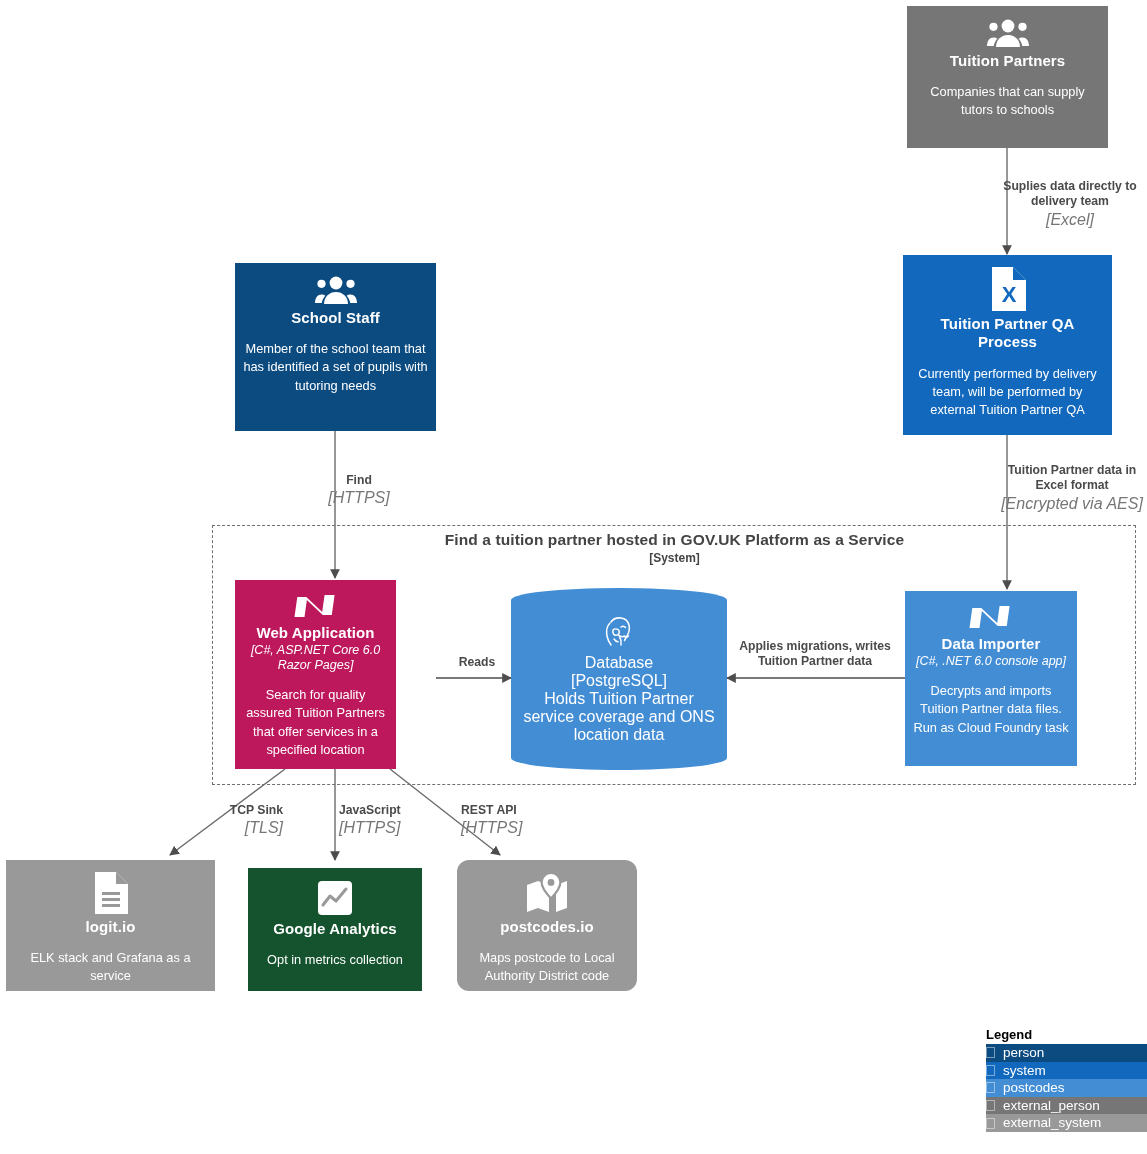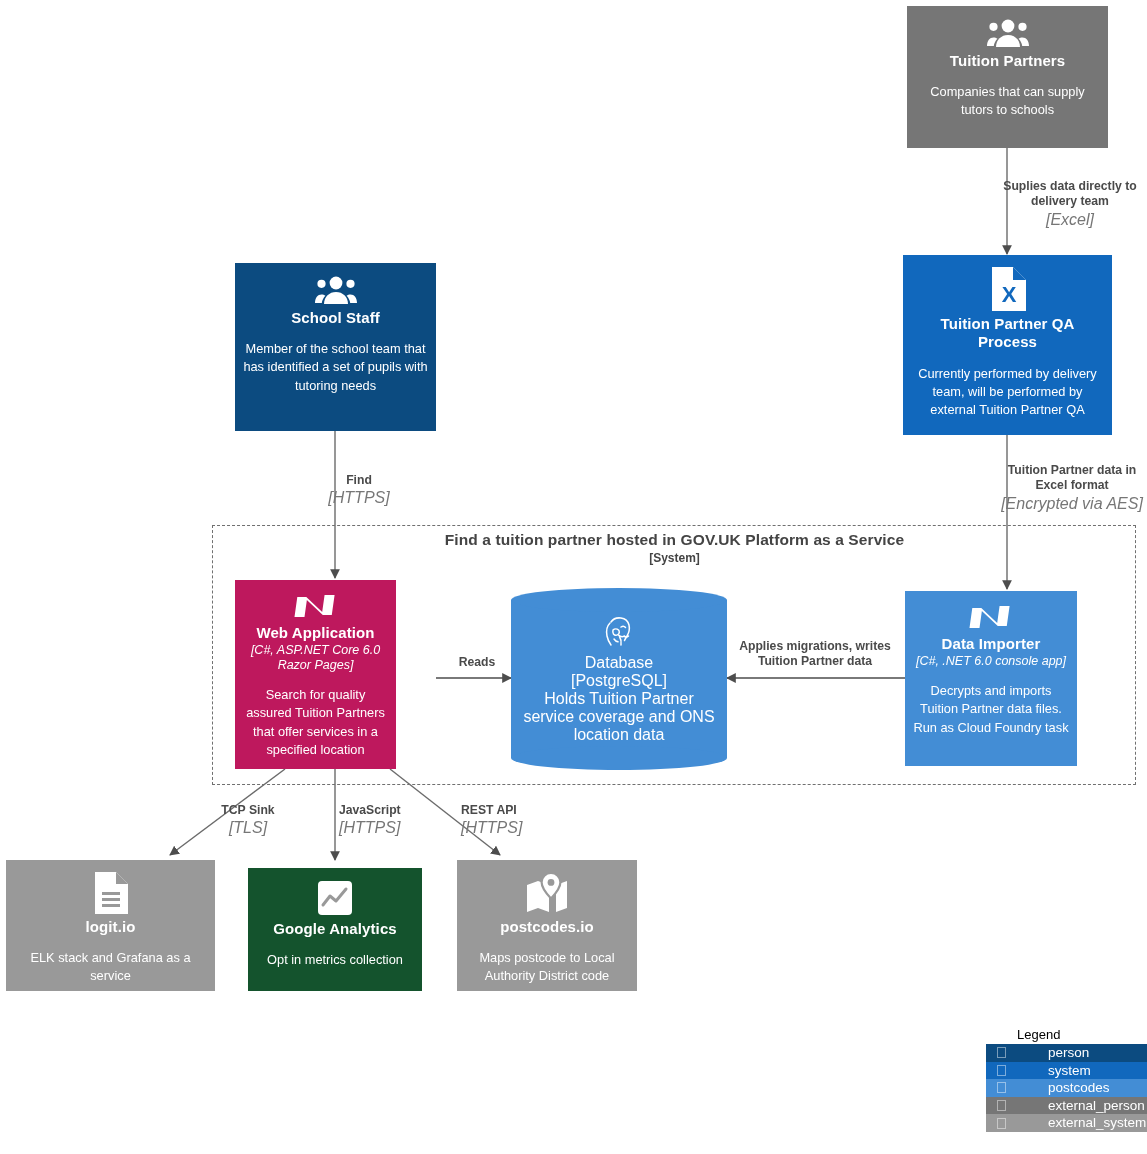--- a/index.html
+++ b/index.html
@@ -352,7 +352,7 @@
     <div class="el-txt">Applies migrations, writes Tuition Partner data</div>
   </div>
 
-  <div class="edge-label" style="left:213px; top:803px; width:70px; text-align:center;">
+  <div class="edge-label" style="left:213px; top:803px; width:70px; text-align:right;">
     <div class="el-txt">TCP Sink</div>
     <div class="el-tech">[TLS]</div>
   </div>

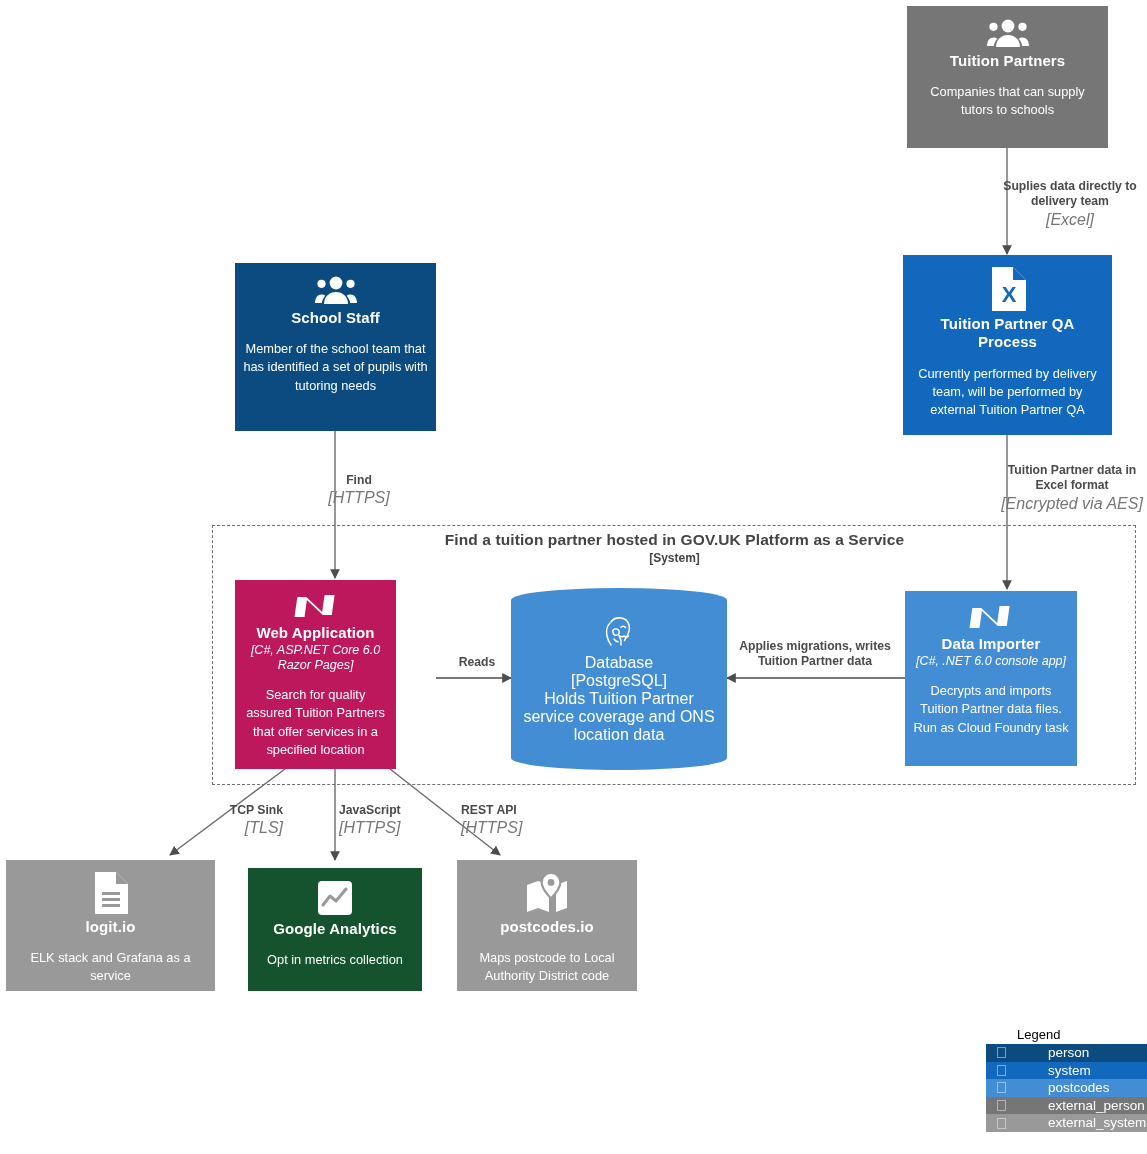--- a/index.html
+++ b/index.html
@@ -315,7 +315,7 @@
     <div class="desc">Opt in metrics collection</div>
   </div>
 
-  <div class="node ext-system" style="left: 457px; top: 860px; width: 180px; height: 131px; background: rgb(153, 153, 153);">
+  <div class="node ext-system" style="left: 457px; top: 860px; width: 180px; height: 131px; background: rgb(153, 153, 153); border-radius: 12px;">
     <span class="icon">
       <svg width="44" height="42" viewBox="0 0 44 42">
         <path d="M2 13 L13 9 L13 36 L2 40 Z" fill="#fff"></path>

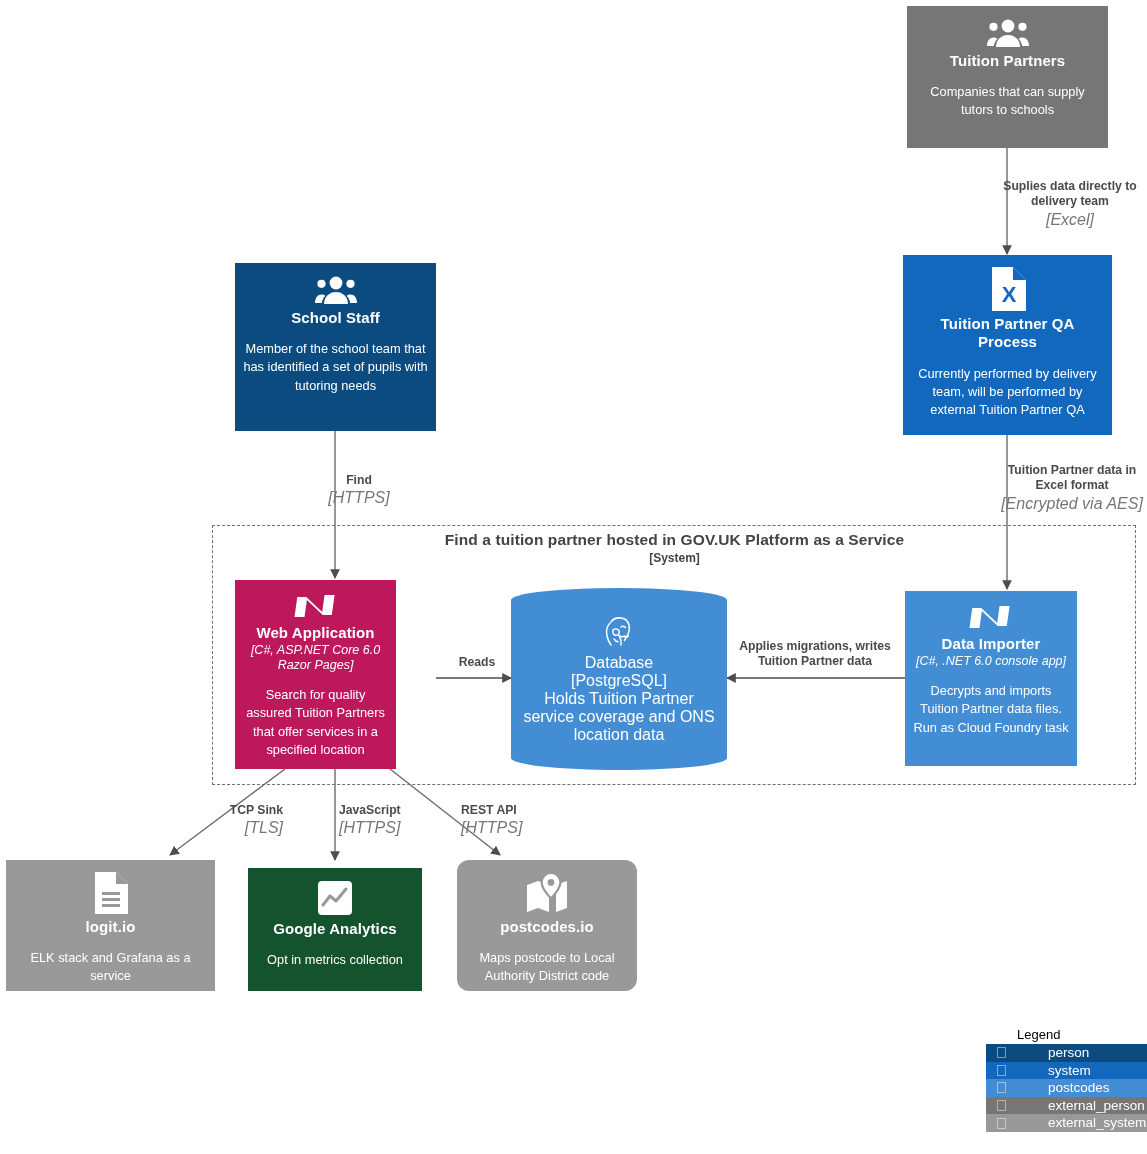--- a/index.html
+++ b/index.html
@@ -141,10 +141,9 @@
   }
   .legend-title {
     font-size: 13px;
-    font-weight: normal;
+    font-weight: bold;
     color: #000;
     margin-bottom: 2px;
-    margin-left: 31px;
   }
   .legend-row {
     display: flex;

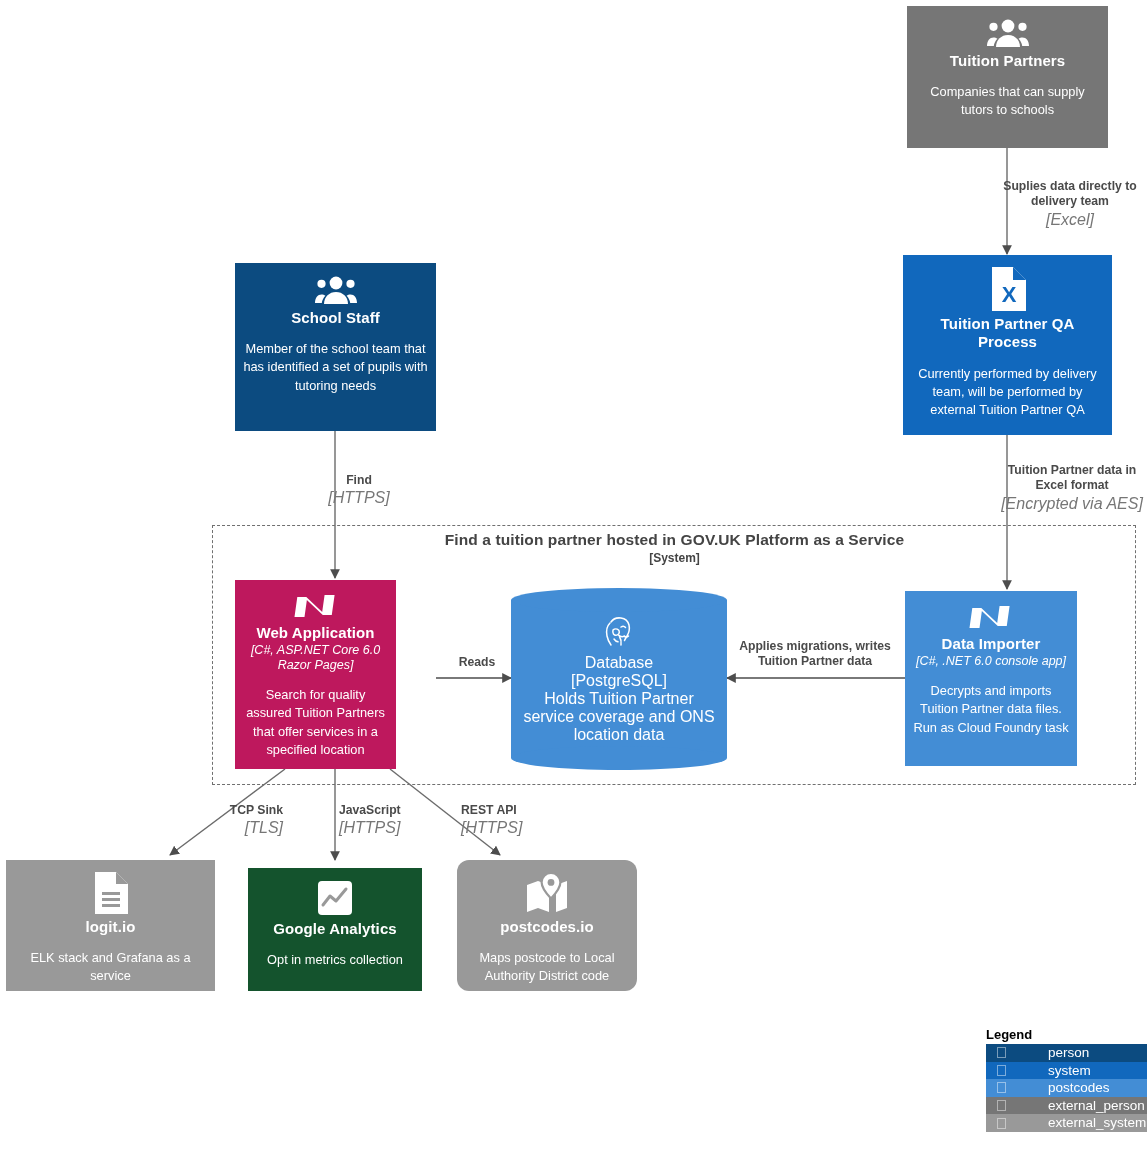--- a/index.html
+++ b/index.html
@@ -149,8 +149,7 @@
     display: flex;
     align-items: center;
     height: 17.6px;
-    padding-left: 11px;
-    gap: 34px;
+    padding-left: 0;
   }
   .legend-row .sw {
     width: 9px; height: 11px;

